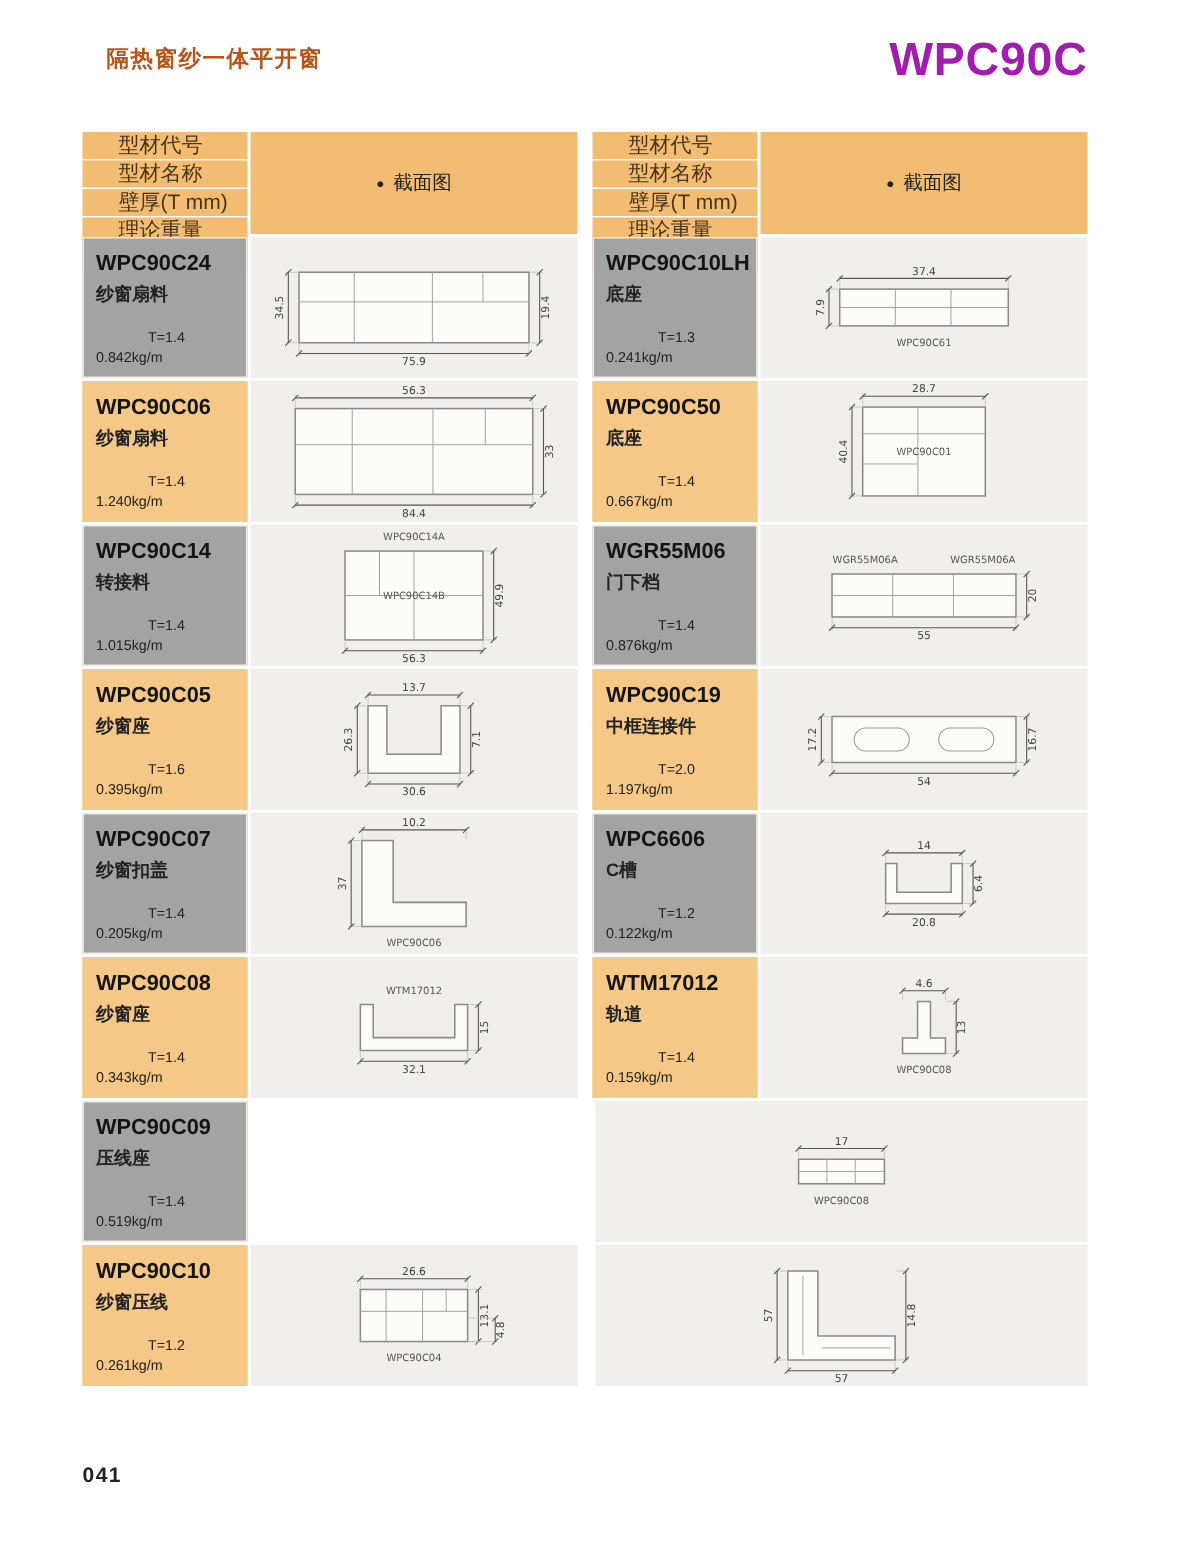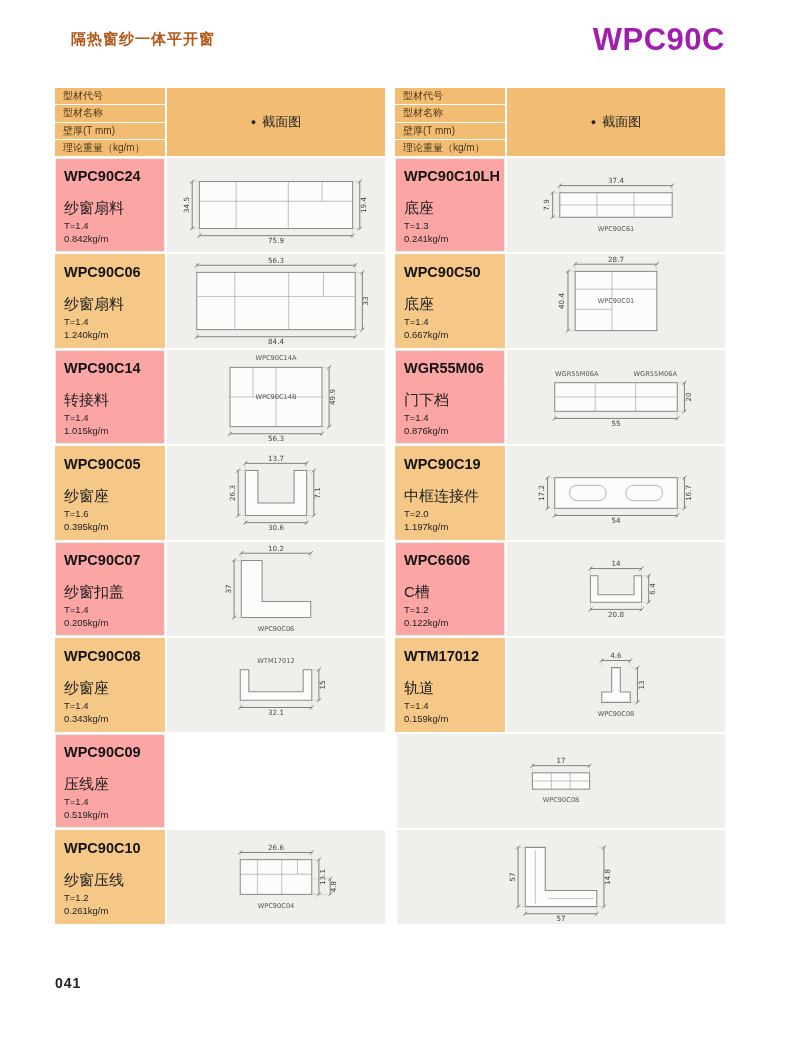--- a/index.html
+++ b/index.html
@@ -33,9 +33,9 @@
   .head-left{width:110px;display:flex;flex-direction:column;}
   .head-row{
     flex:1;background:var(--header-tan);
-    font-size:10px;color:#4a3418;
-    display:flex;align-items:center;padding-left:8px;
-    border-bottom:1px solid #fff;box-sizing:border-box;text-align:center;
+    font-size:14px;color:#4a3418;
+    display:flex;align-items:center;padding-left:24px;
+    border-bottom:1px solid #fff;box-sizing:border-box;
   }
   .head-row:last-child{border-bottom:none;}
   .head-right{

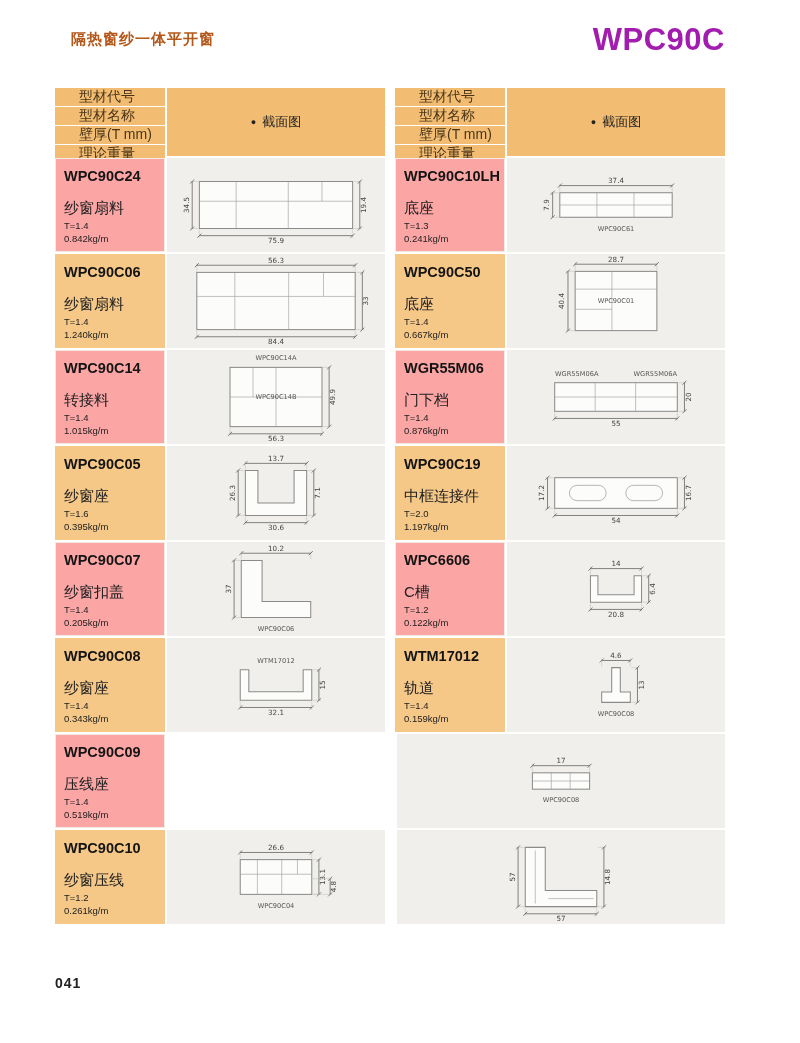--- a/index.html
+++ b/index.html
@@ -48,7 +48,7 @@
   .label-cell{
     width:110px;box-sizing:border-box;
     padding:9px 6px 7px 8px;
-    background:#fca5a5;border:1px solid #f0ece4;
+    background:#a3a3a3;border:1px solid #f0ece4;
     display:flex;flex-direction:column;
   }
   .profile-row:nth-child(even) .label-cell{

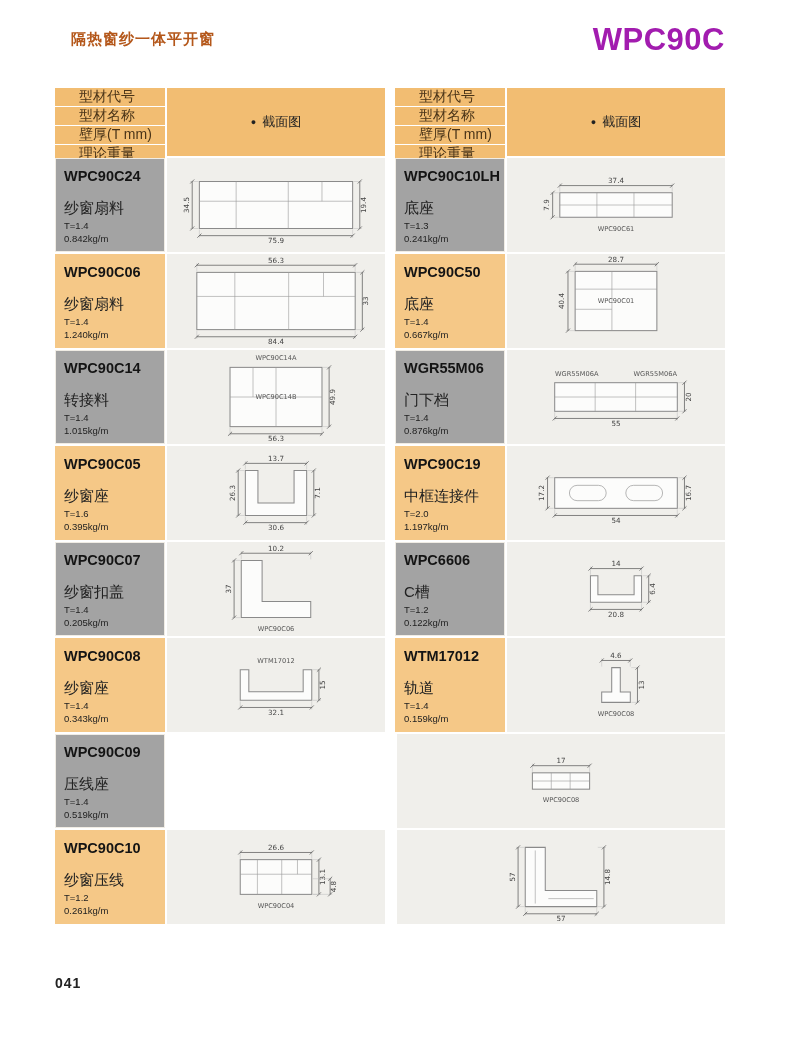--- a/index.html
+++ b/index.html
@@ -55,7 +55,7 @@
     background:var(--cell-tan);border-color:var(--cell-tan);
   }
   .code{font-size:14.5px;font-weight:bold;color:#141414;}
-  .pname{font-size:15px;color:#222;margin-top:15px;}
+  .pname{font-size:12px;color:#222;margin-top:4px;font-weight:bold;}
   .spec{font-size:9.5px;color:#222;}
   .thickness{margin-top:auto;}
   .weight{margin-top:2px;}

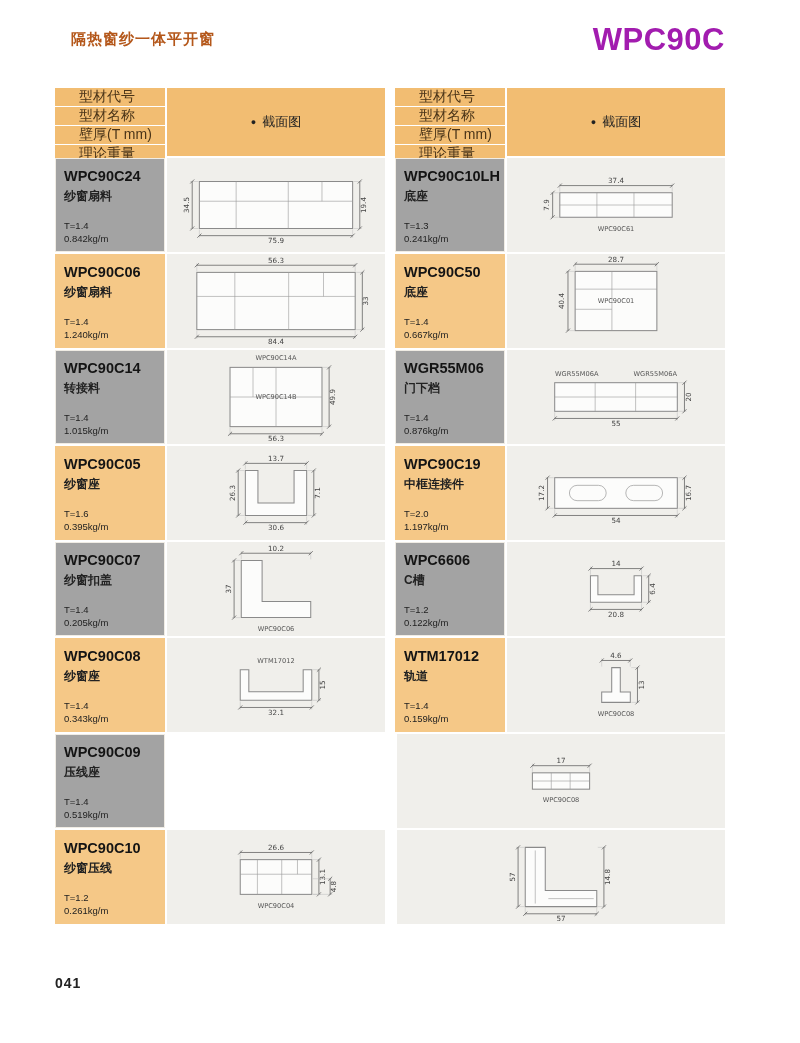--- a/index.html
+++ b/index.html
@@ -57,7 +57,7 @@
   .code{font-size:14.5px;font-weight:bold;color:#141414;}
   .pname{font-size:12px;color:#222;margin-top:4px;font-weight:bold;}
   .spec{font-size:9.5px;color:#222;}
-  .thickness{margin-top:auto;}
+  .thickness{margin-top:auto;text-align:center;}
   .weight{margin-top:2px;}
   .drawing-cell{
     flex:1;margin-left:2px;background:var(--drawing-bg);

